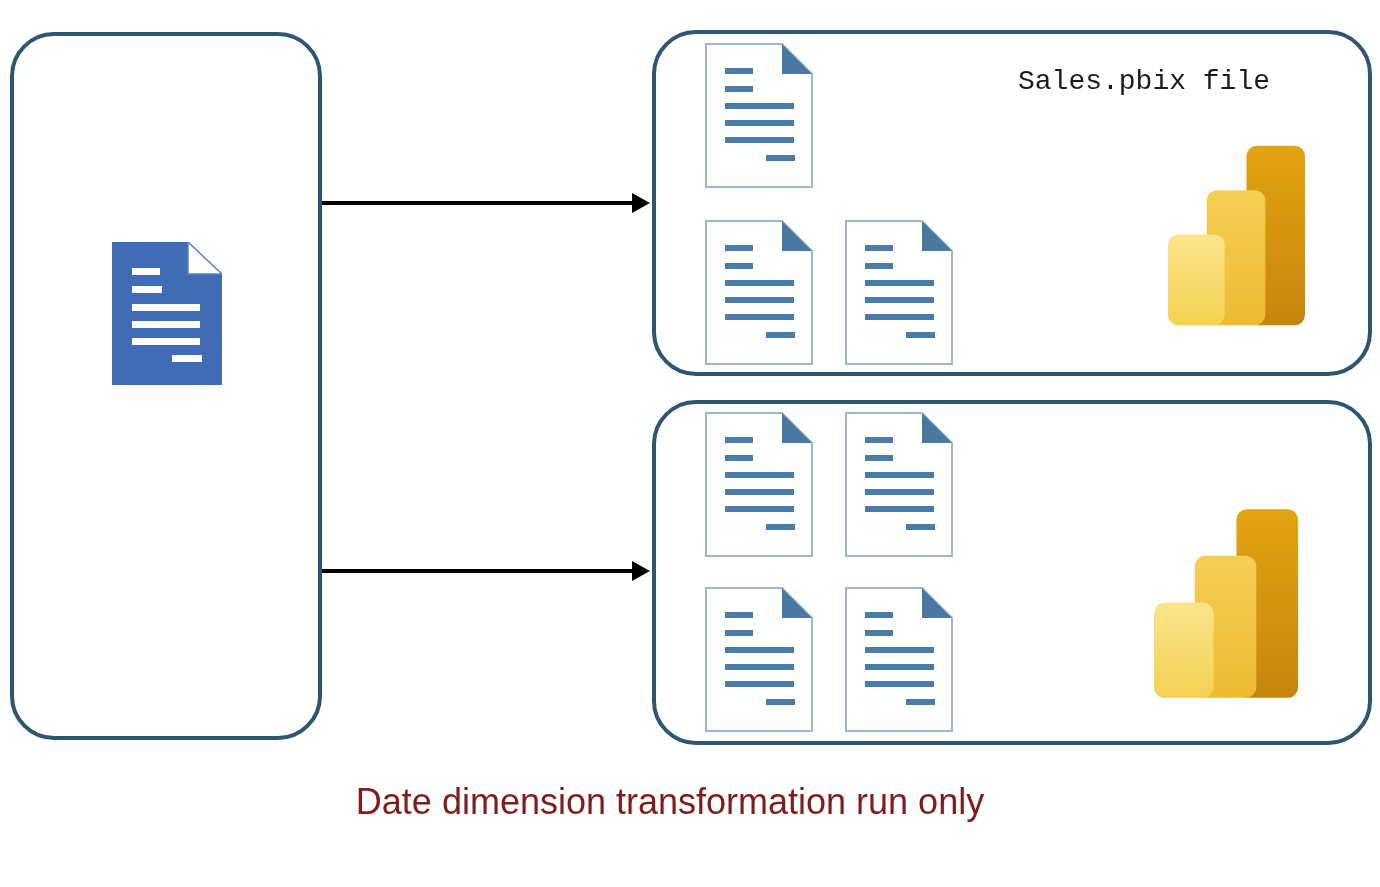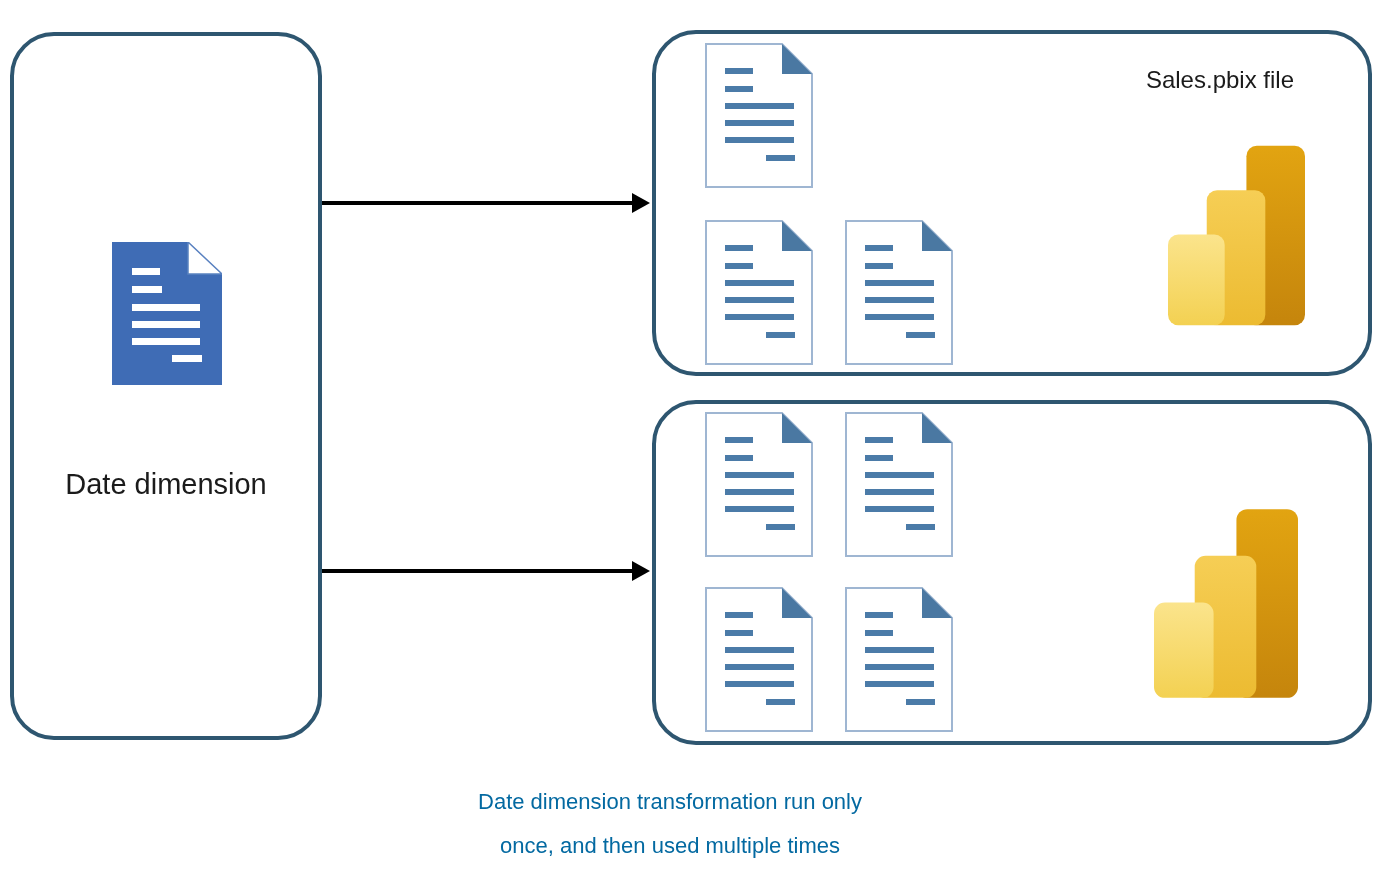--- a/index.html
+++ b/index.html
@@ -35,10 +35,11 @@
 
   .box-title {
     position: absolute;
-    font-size: 24px;
+    font-size: 28px;
     color: #1b1b1b;
-    text-align: right;
+    text-align: center;
     white-space: nowrap;
+    font-family: Liberation Mono, monospace;
   }
   .sales-title { left: 994px;  top: 66px;  width: 300px; }
   .inv-title   { left: 1011px; top: 438px; width: 300px; }

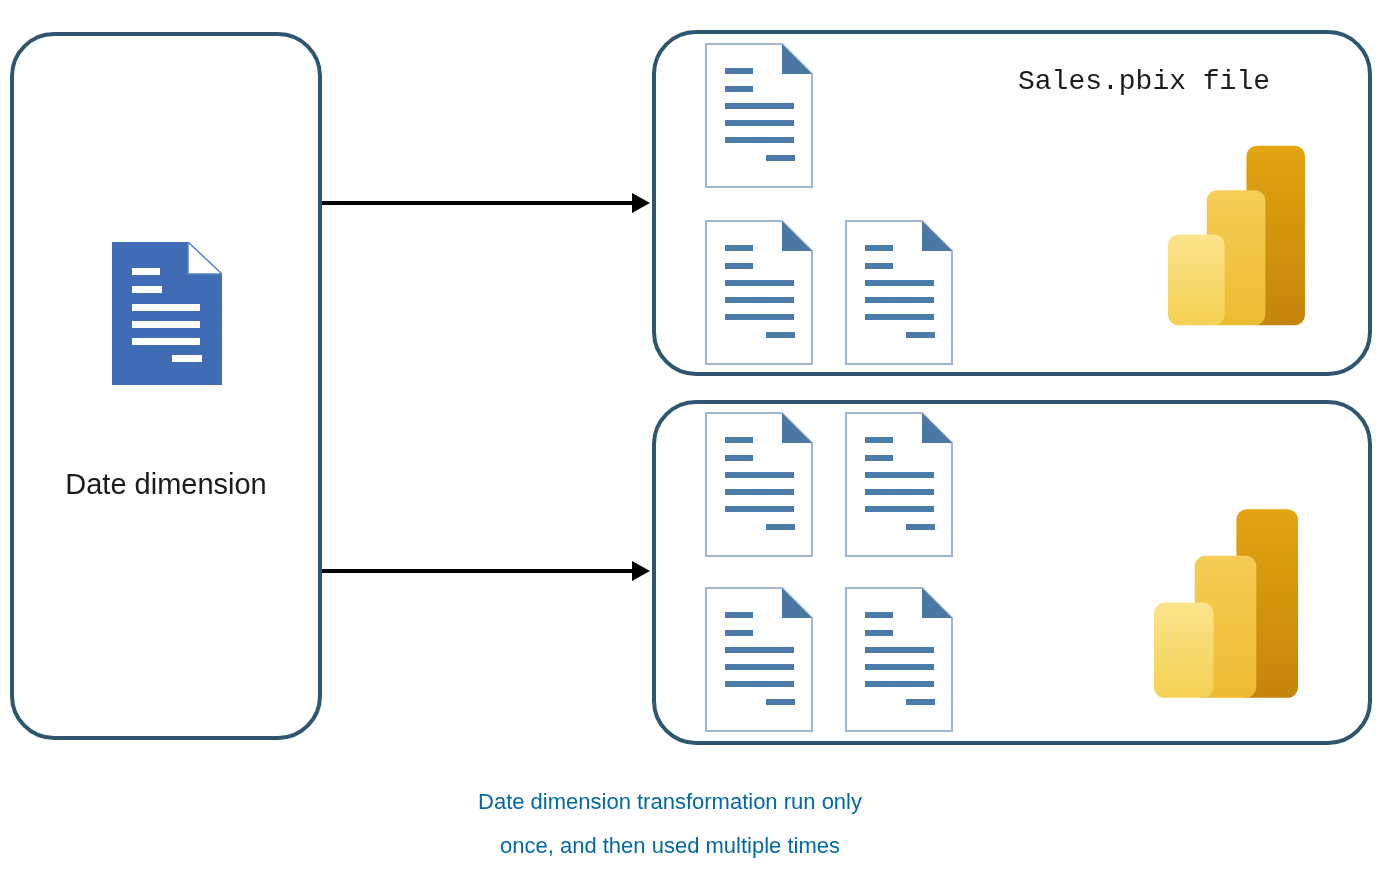--- a/index.html
+++ b/index.html
@@ -128,7 +128,6 @@
     <use href="#sym-doc-blue"></use>
   </svg>
   <div class="left-label">
-    <div>Date dimension</div>
   </div>
 
   <div class="rbox sales-box"></div>

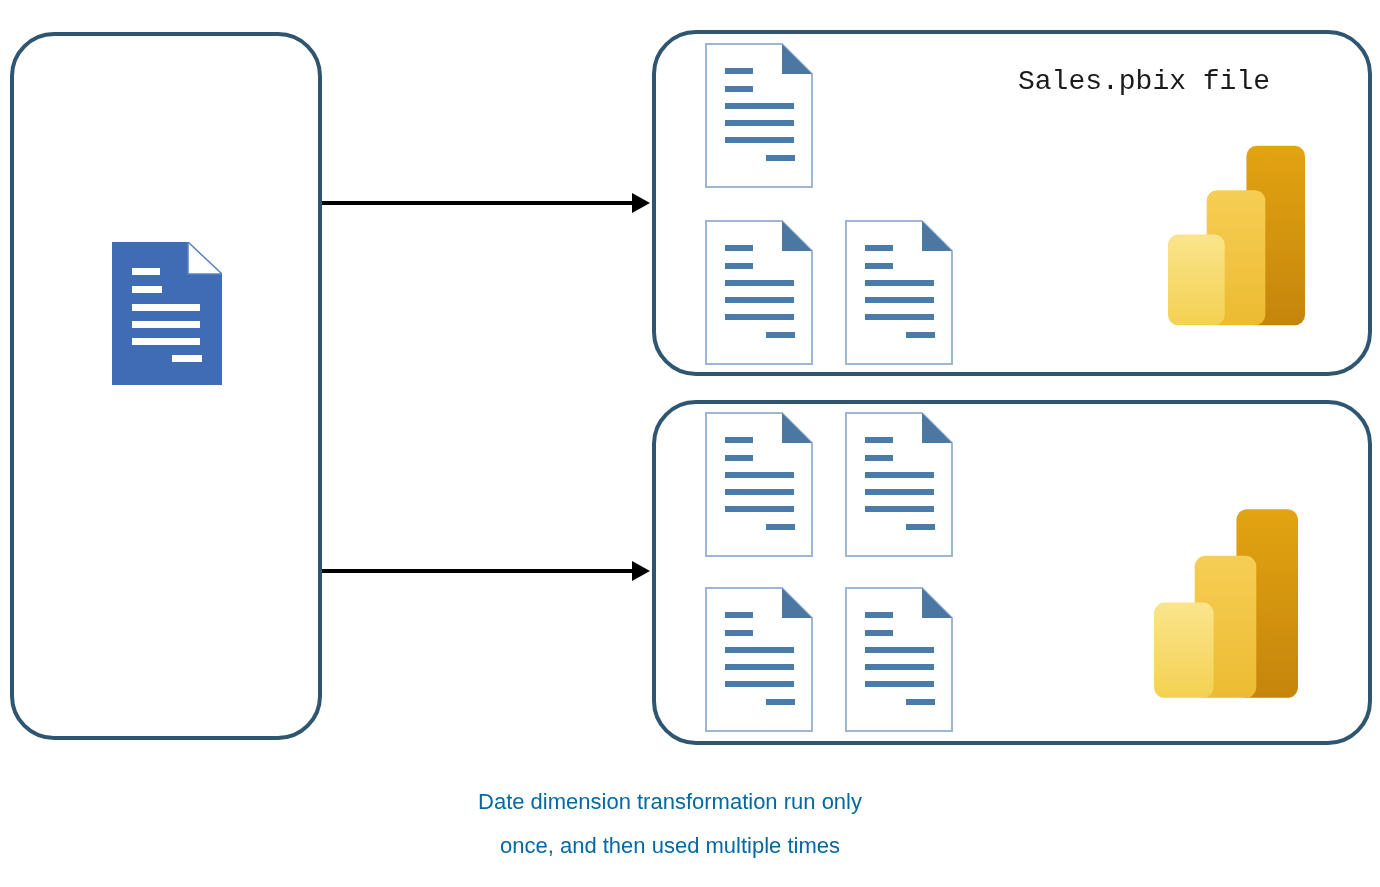--- a/index.html
+++ b/index.html
@@ -60,9 +60,9 @@
     left: 270px;
     top: 780px;
     width: 800px;
-    font-size: 22px;
+    font-size: 36px;
     line-height: 44px;
-    color: #0369a1;
+    color: #7f1d1d;
     text-align: center;
   }
 

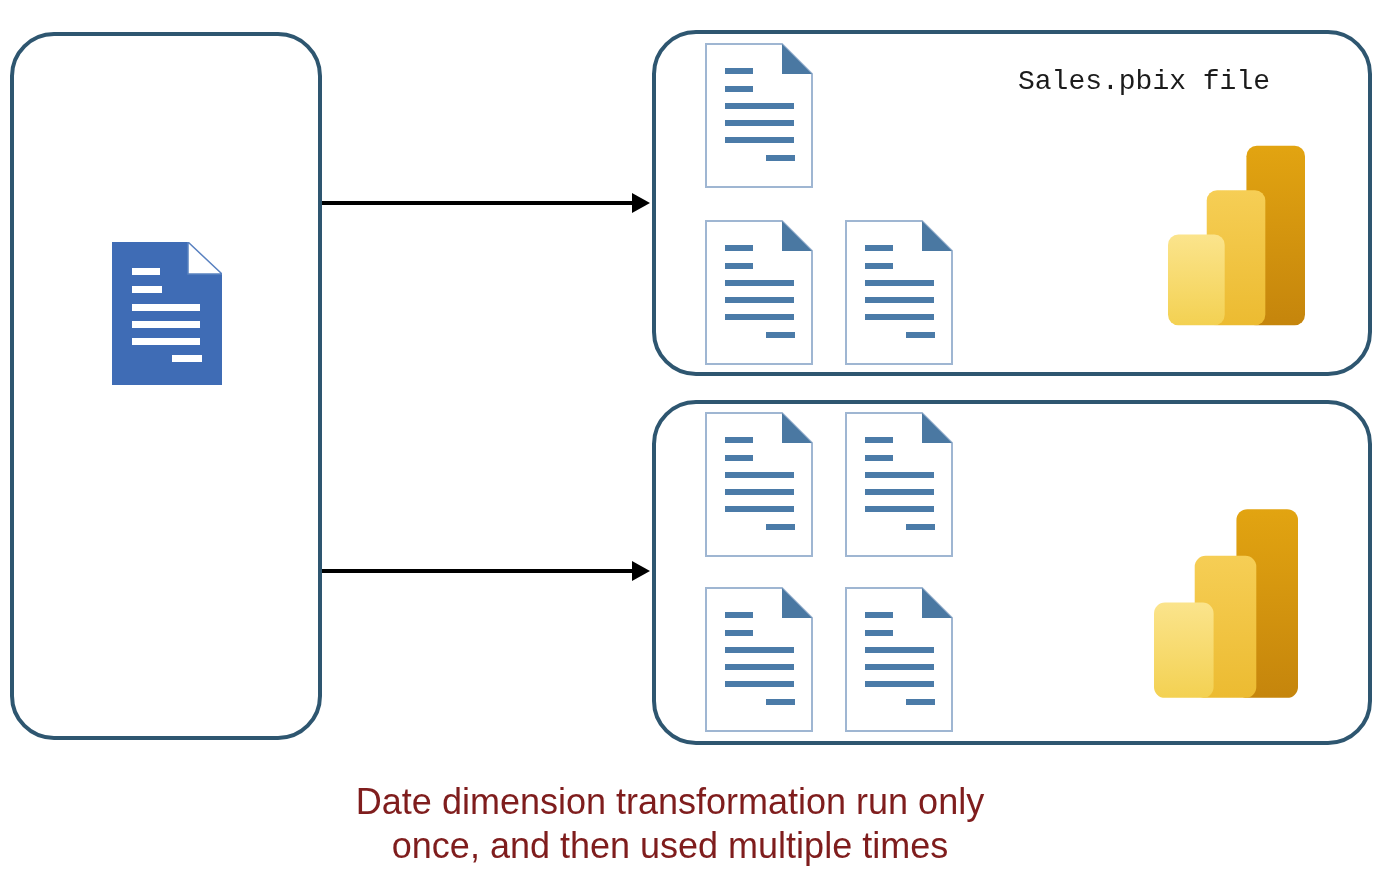--- a/index.html
+++ b/index.html
@@ -175,7 +175,6 @@
 
   <div class="caption">
     <div>Date dimension transformation run only</div>
-    <div>once, and then used multiple times</div>
   </div>
 
 </div>

